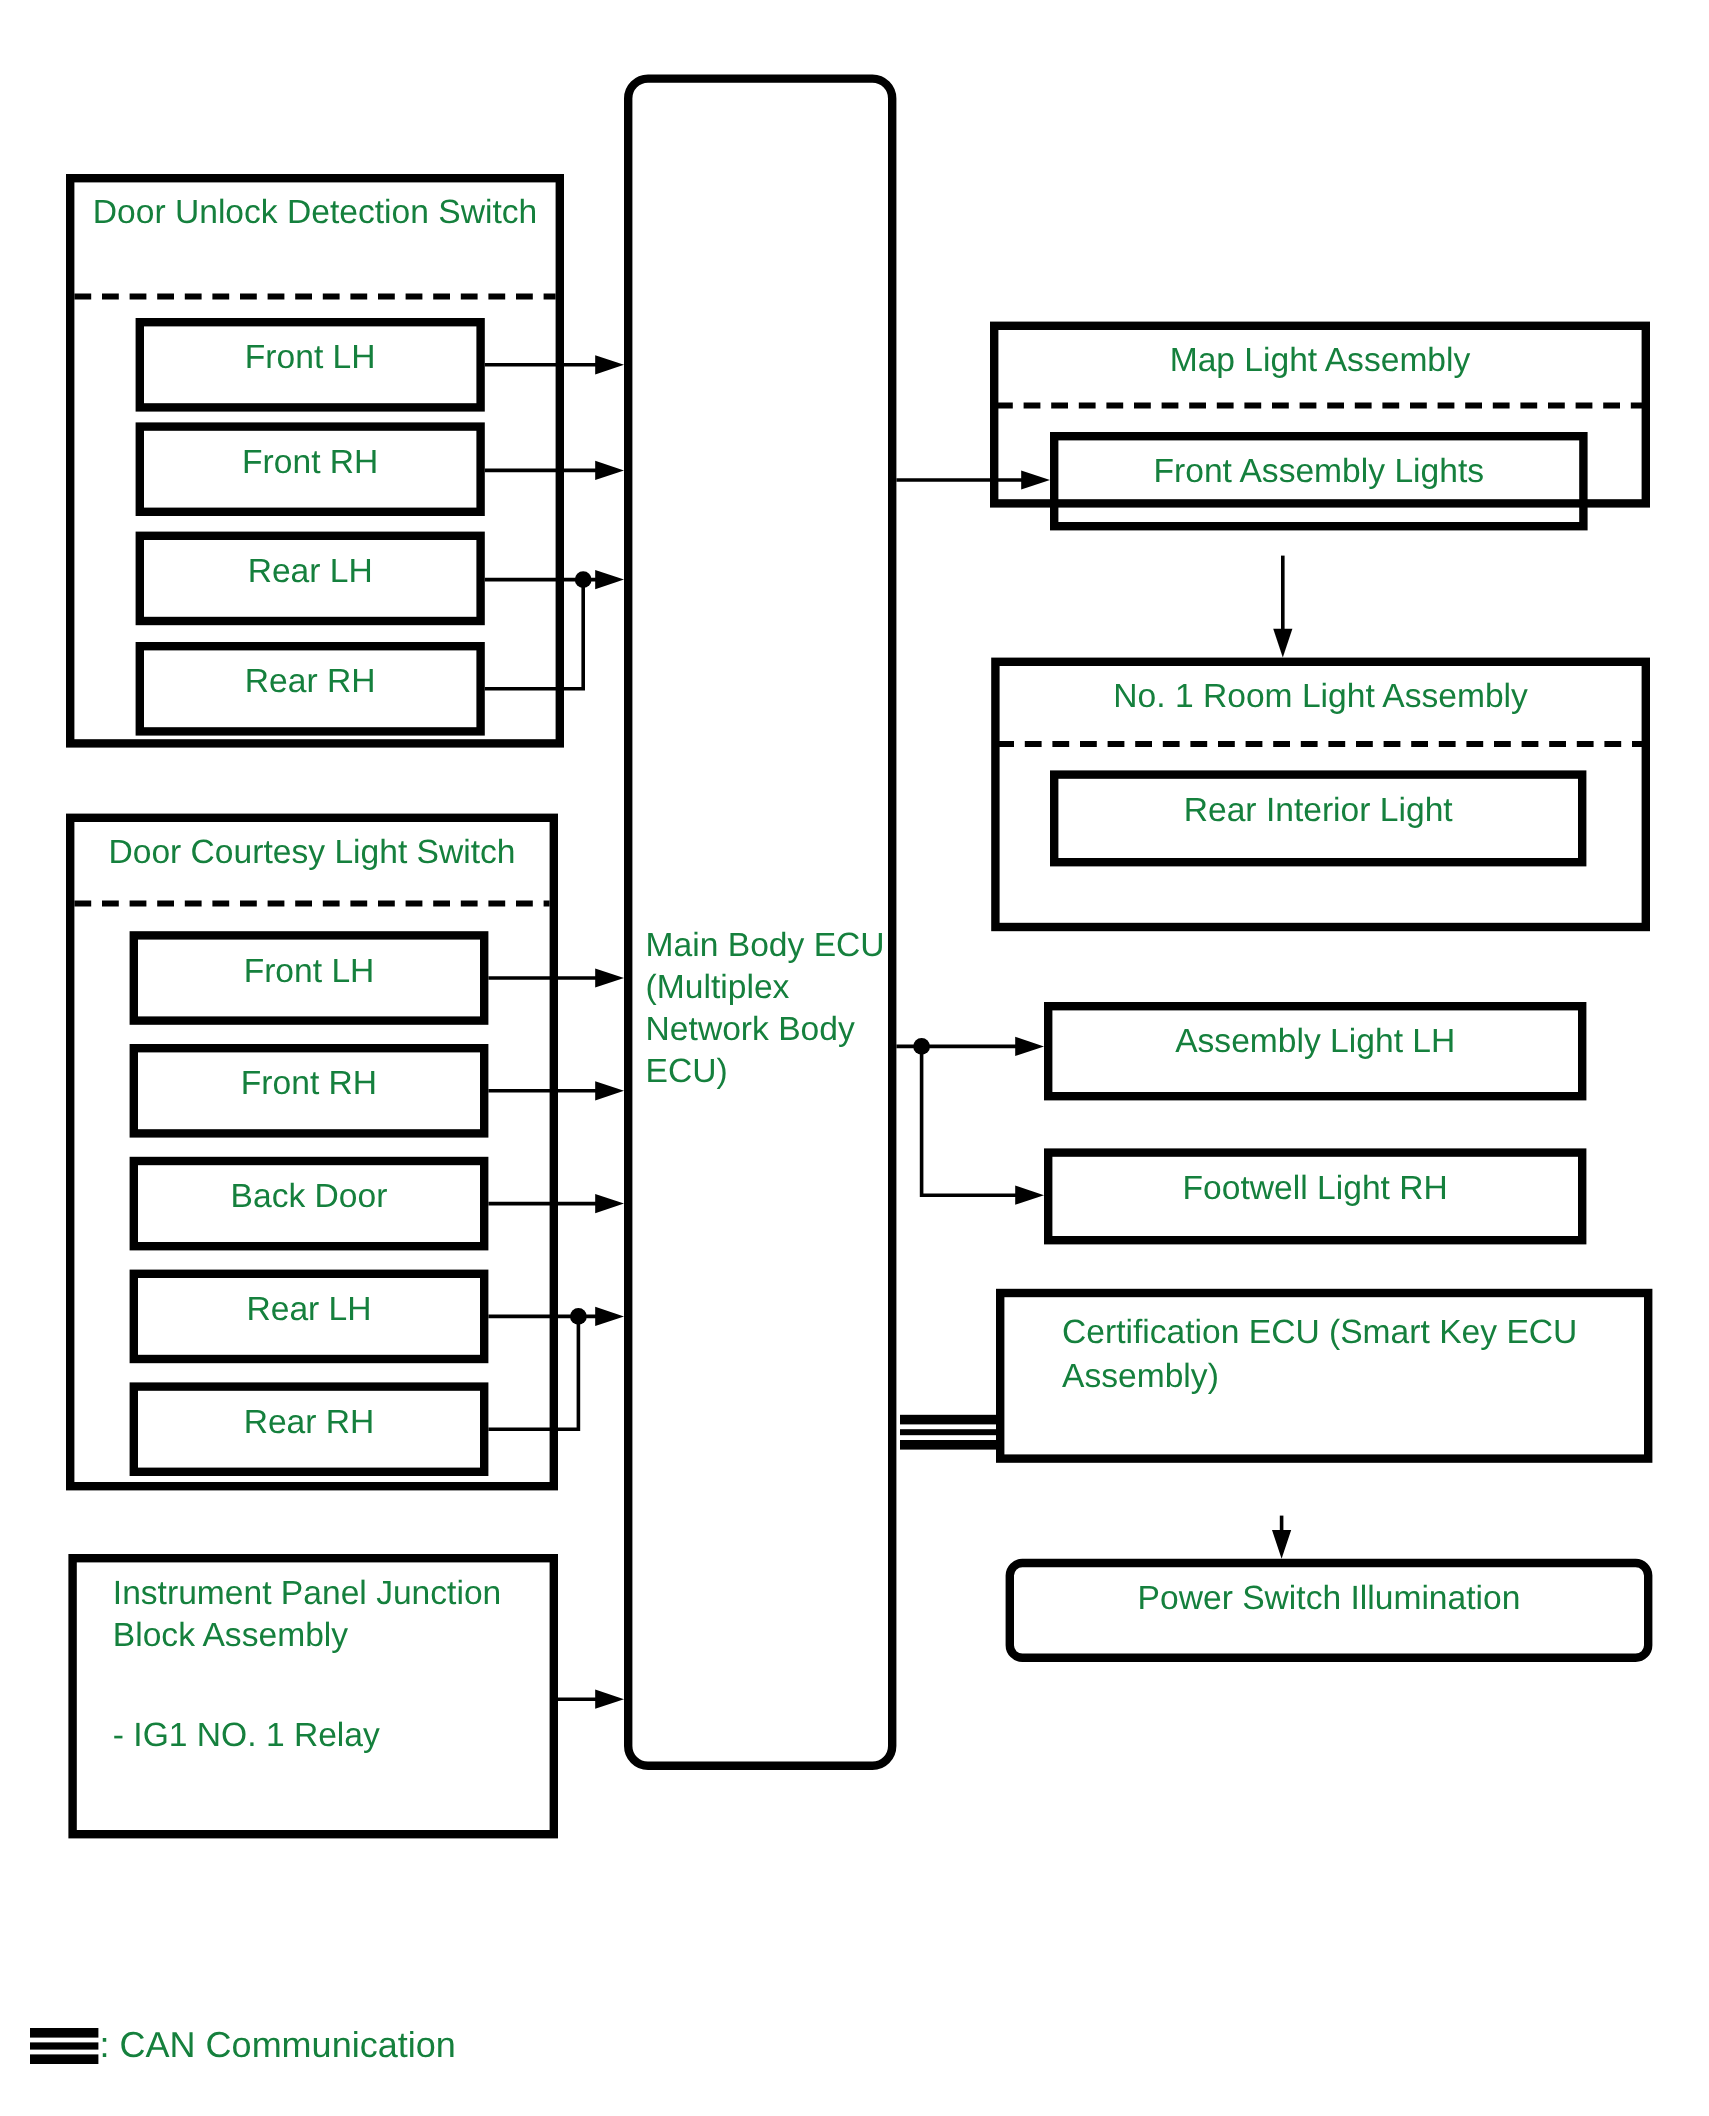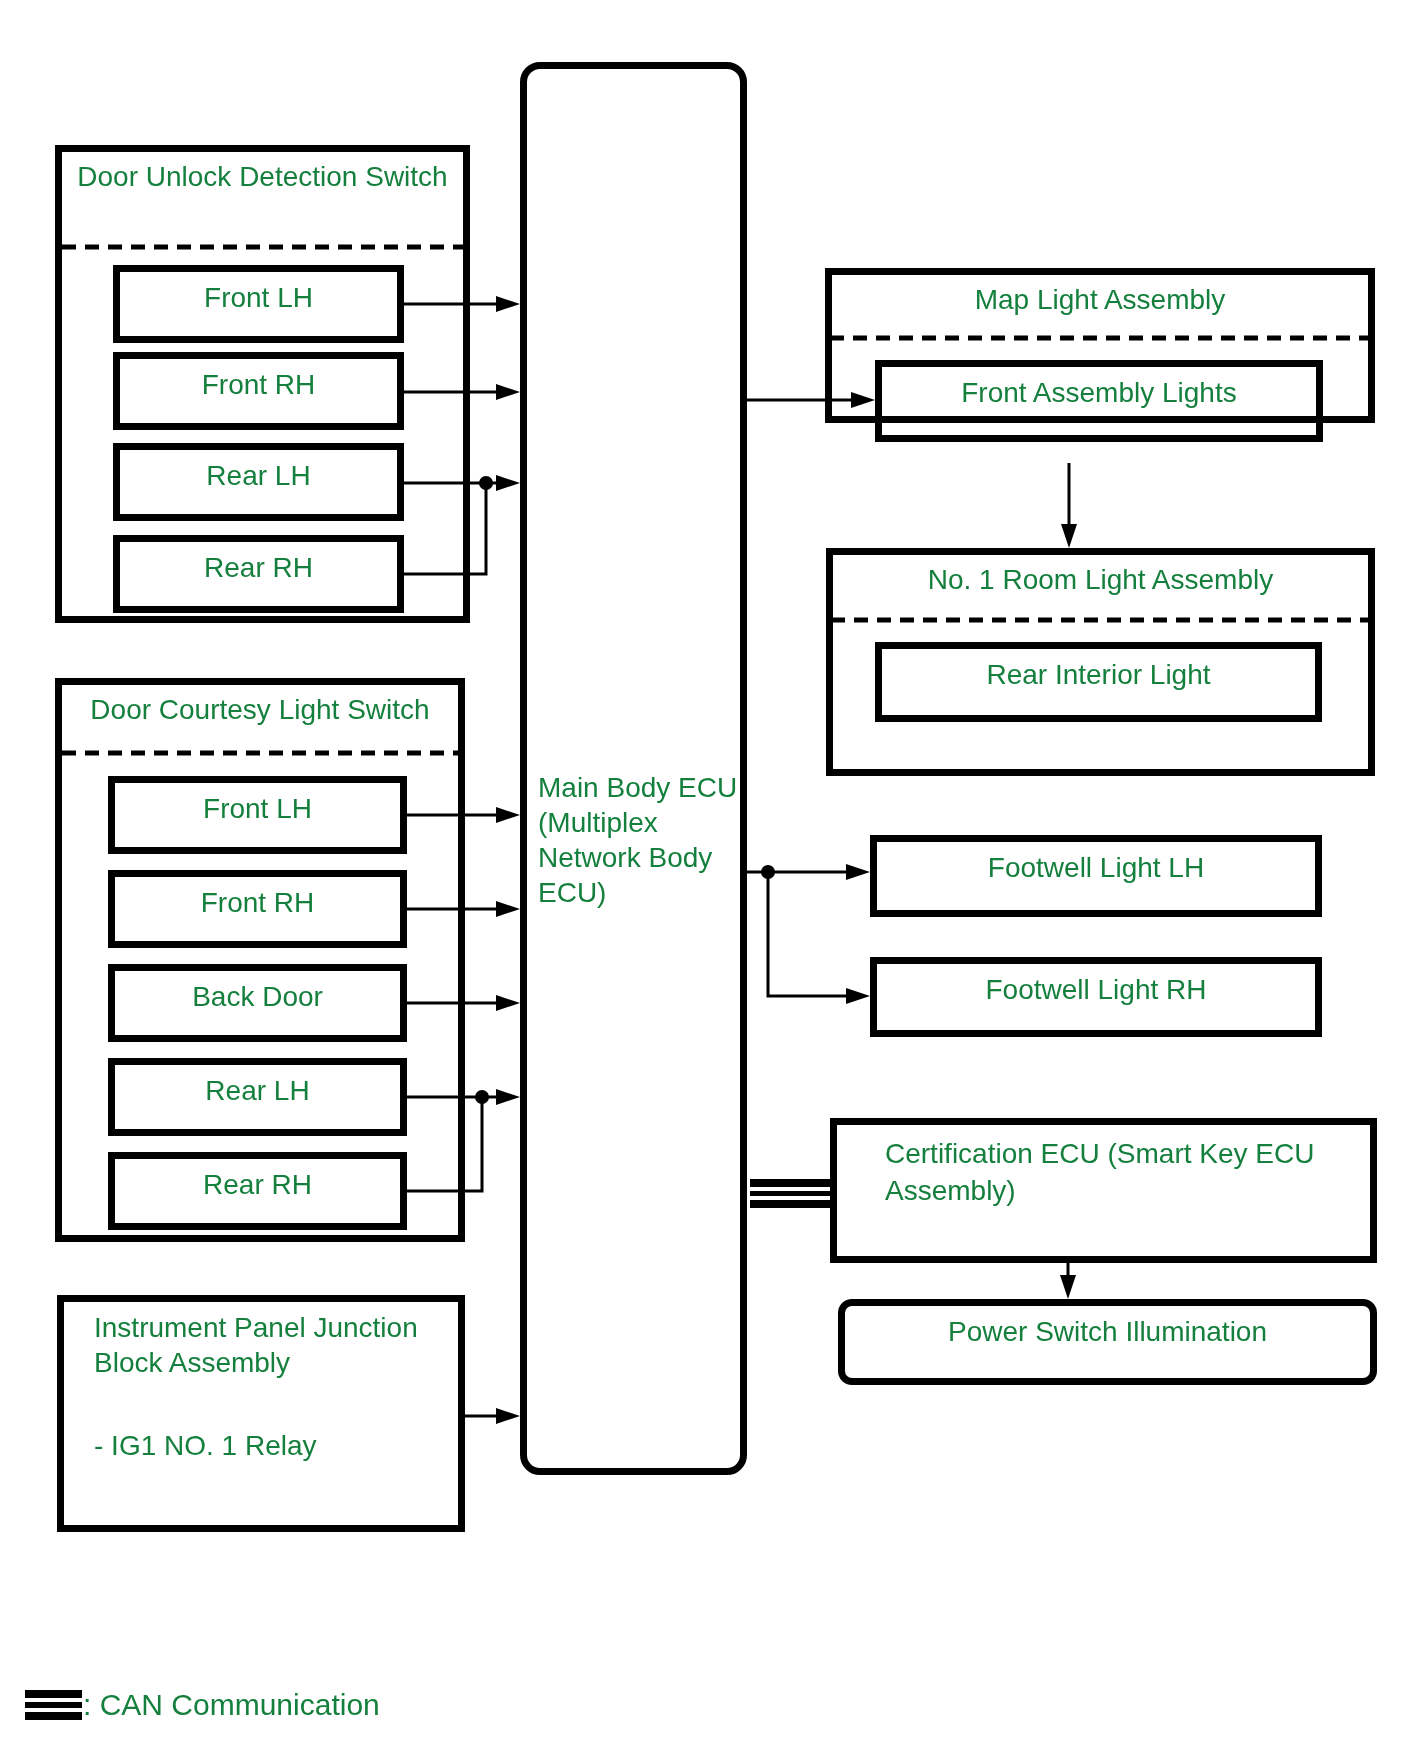--- a/index.html
+++ b/index.html
@@ -57,7 +57,7 @@
   </div>
   <div class="box label" style="left:875px;top:642px;width:447px;height:80px;">Rear Interior Light</div>
 
-  <div class="box label" style="left:870px;top:835px;width:452px;height:82px;">Footwell Light LH</div>
+  <div class="box label" style="left:870px;top:835px;width:452px;height:82px;">Assembly Light LH</div>
   <div class="box label" style="left:870px;top:957px;width:452px;height:80px;">Footwell Light RH</div>
 
   <div class="box" style="left:830px;top:1118px;width:547px;height:145px;">

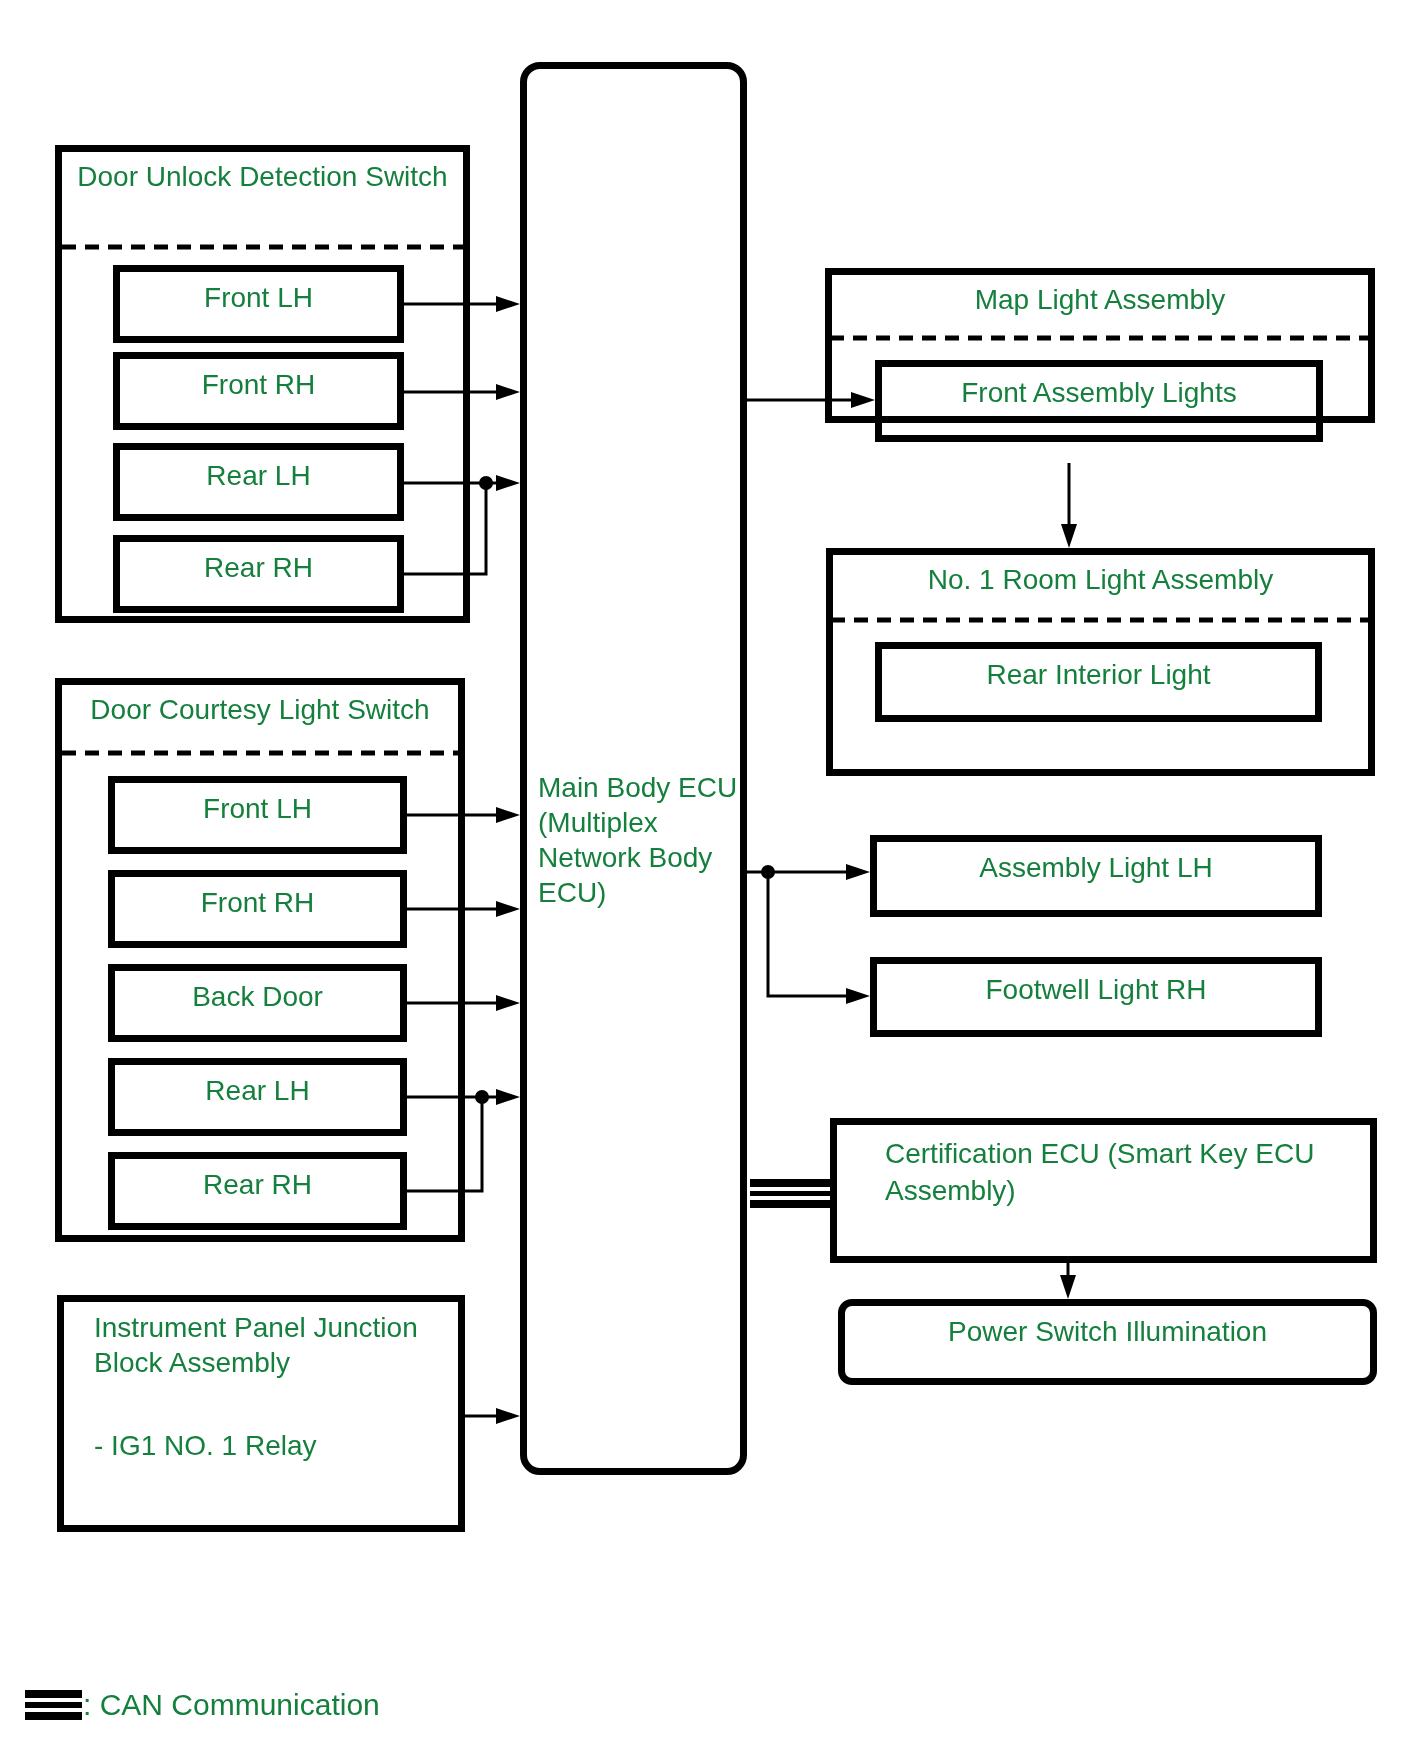--- a/index.html
+++ b/index.html
@@ -60,7 +60,7 @@
   <div class="box label" style="left:870px;top:835px;width:452px;height:82px;">Assembly Light LH</div>
   <div class="box label" style="left:870px;top:957px;width:452px;height:80px;">Footwell Light RH</div>
 
-  <div class="box" style="left:830px;top:1118px;width:547px;height:145px;">
+  <div class="box" style="left:830px;top:1074px;width:547px;height:145px;">
     <div class="textblock" style="left:48px;top:10px;width:475px;line-height:37px;">Certification ECU (Smart Key ECU Assembly)</div>
   </div>
 

